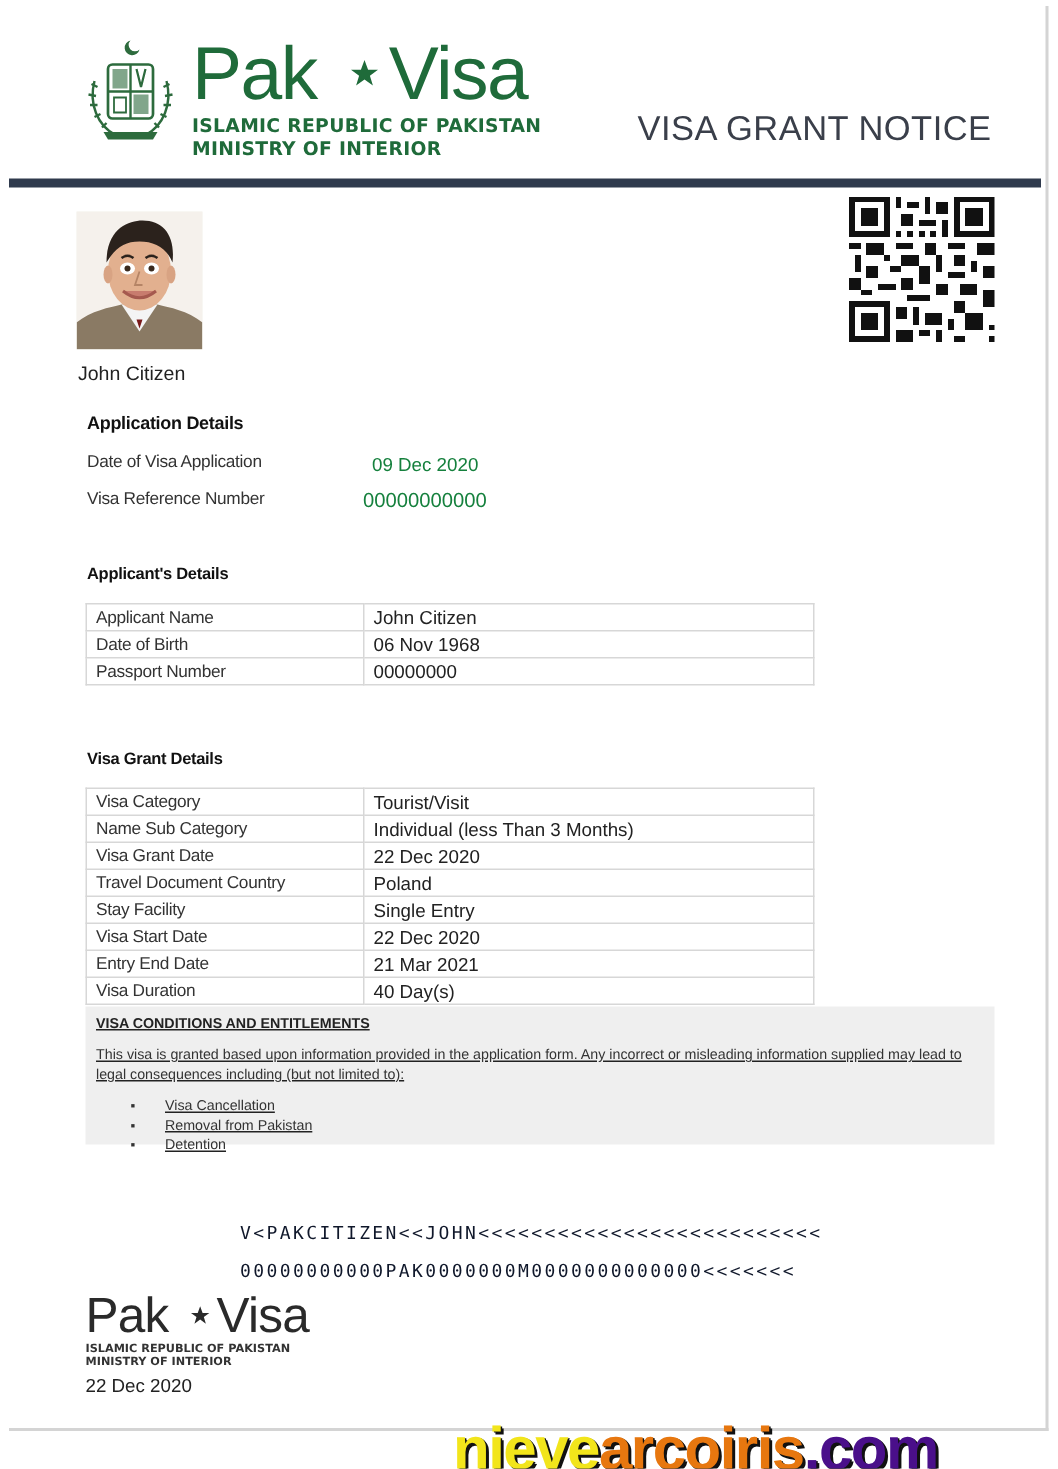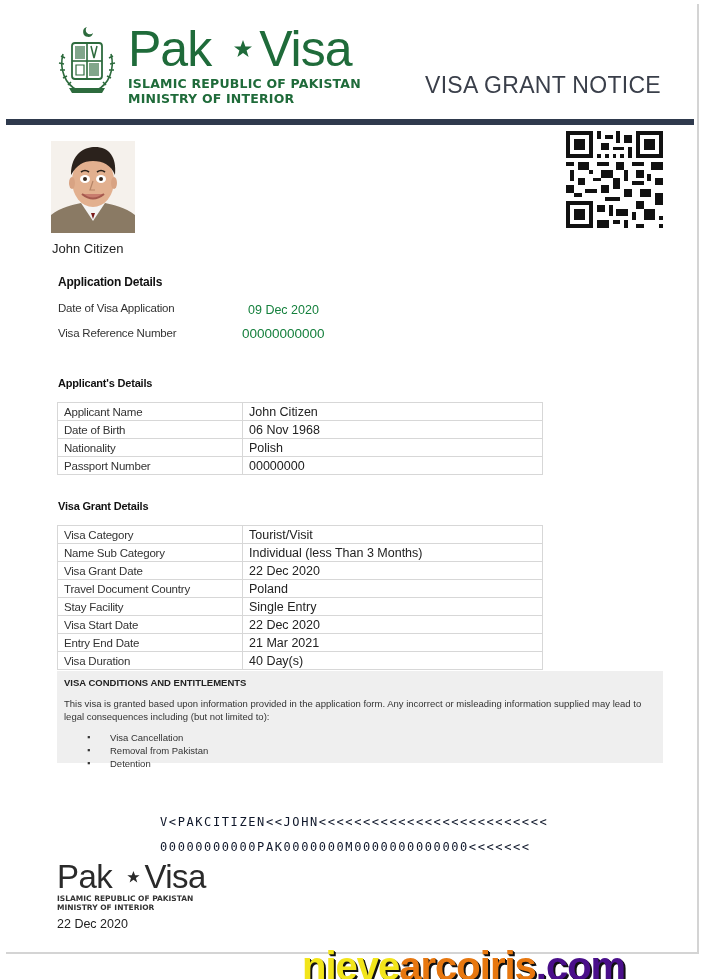--- a/index.html
+++ b/index.html
@@ -237,10 +237,6 @@
         <td class="val">06 Nov 1968</td>
       </tr>
   <tr>
-        <td class="lbl">Nationality</td>
-        <td class="val">Polish</td>
-      </tr>
-  <tr>
         <td class="lbl">Passport Number</td>
         <td class="val">00000000</td>
       </tr>

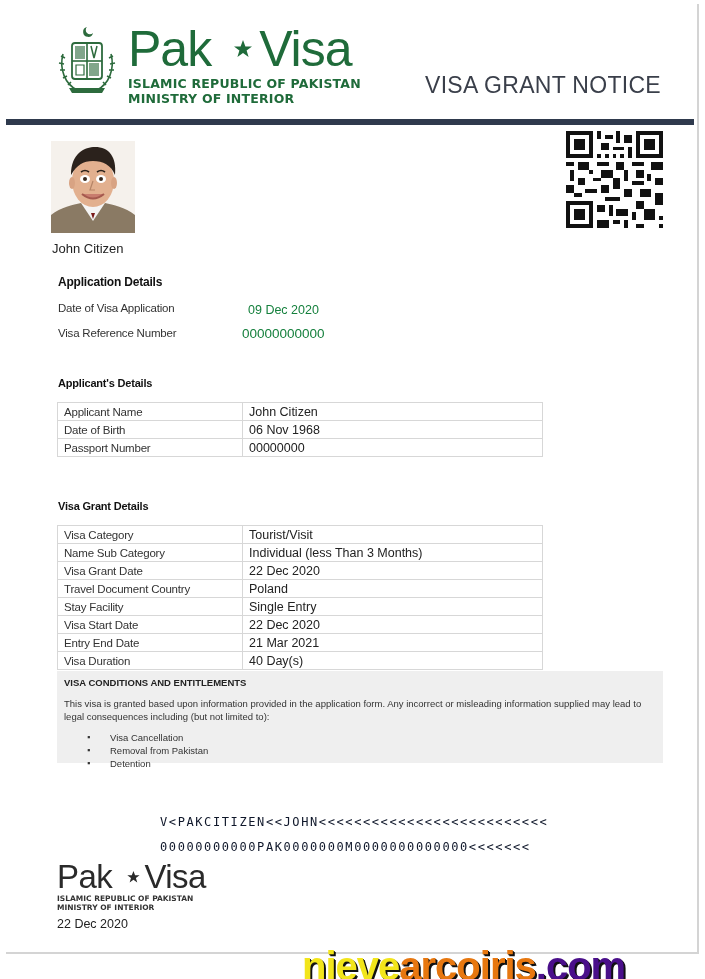--- a/index.html
+++ b/index.html
@@ -66,7 +66,7 @@
 
   .conditions {
     position: absolute; left: 57px; top: 671px; width: 606px; height: 92px;
-    background: #efefef; padding: 6px 7px;
+    background: #efefef; padding: 6px 7px; text-decoration: underline;
   }
   .conditions h4 { font-size: 9.5px; font-weight: bold; color: #222; letter-spacing: 0; margin-bottom: 9px; }
   .conditions p { font-size: 9.5px; line-height: 13px; color: #333; margin-bottom: 8px; }

